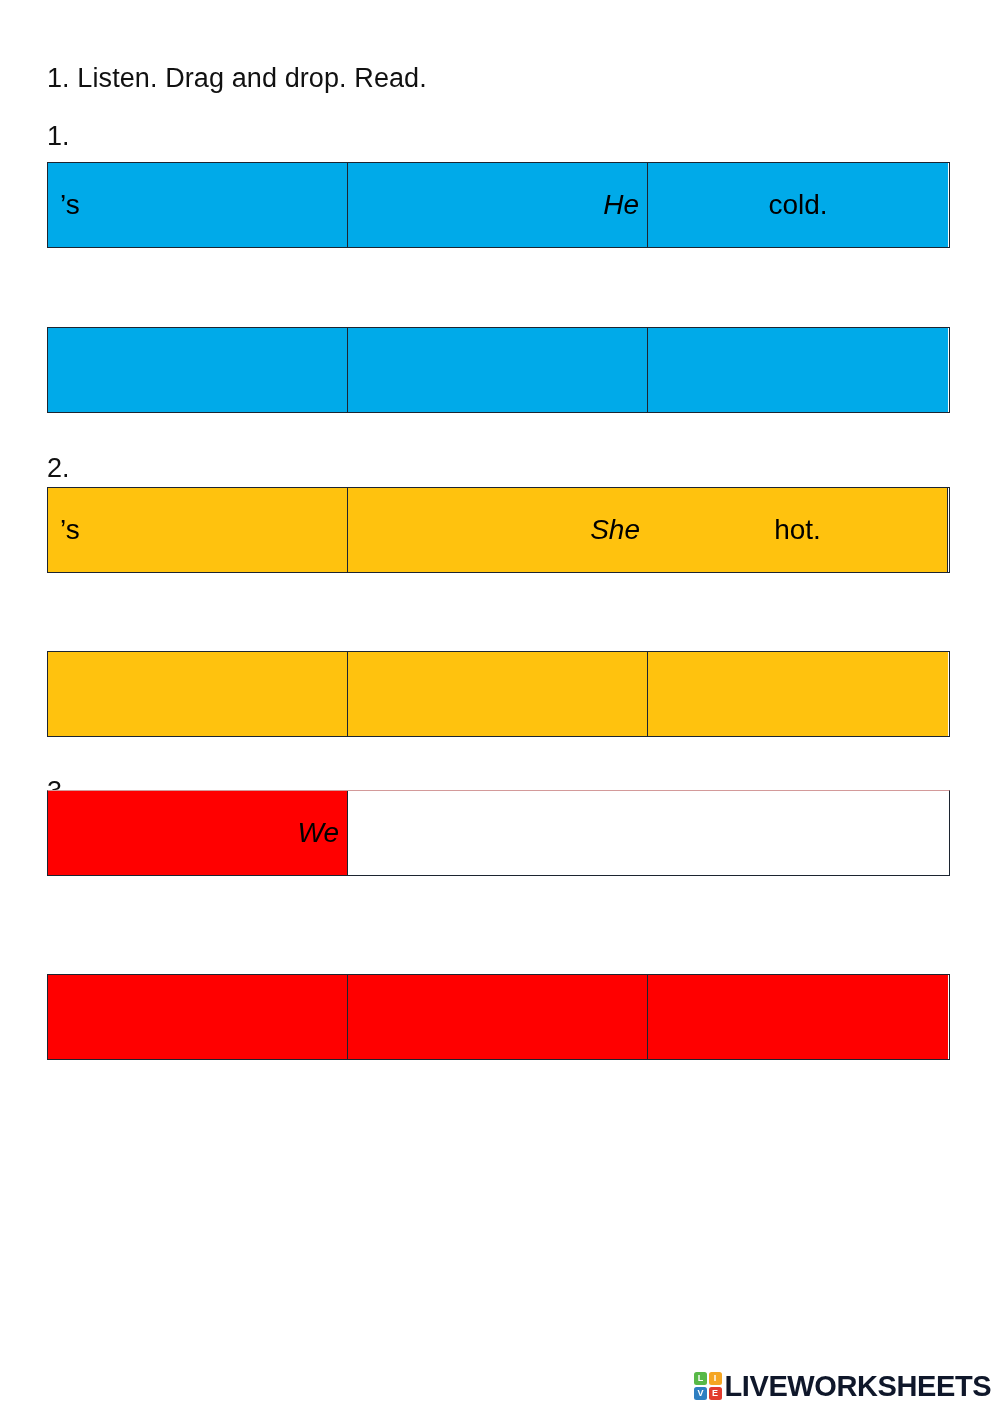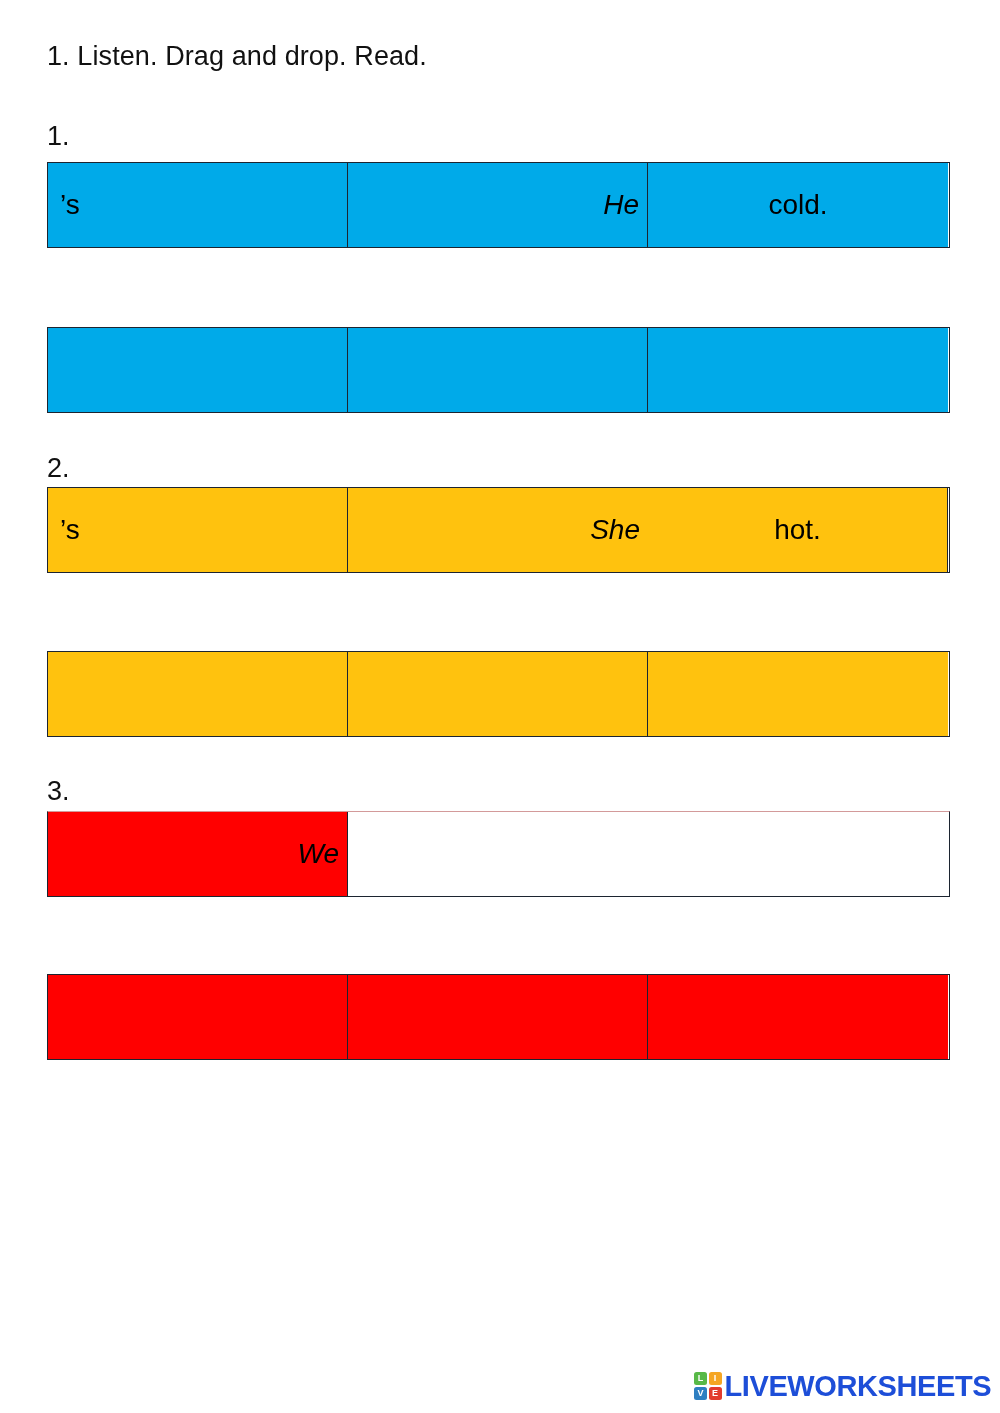--- a/index.html
+++ b/index.html
@@ -27,7 +27,7 @@
   .instruction {
     position: absolute;
     left: 47px;
-    top: 39px;
+    top: 61px;
     font-size: 27px;
     line-height: 34px;
     letter-spacing: 0.1px;

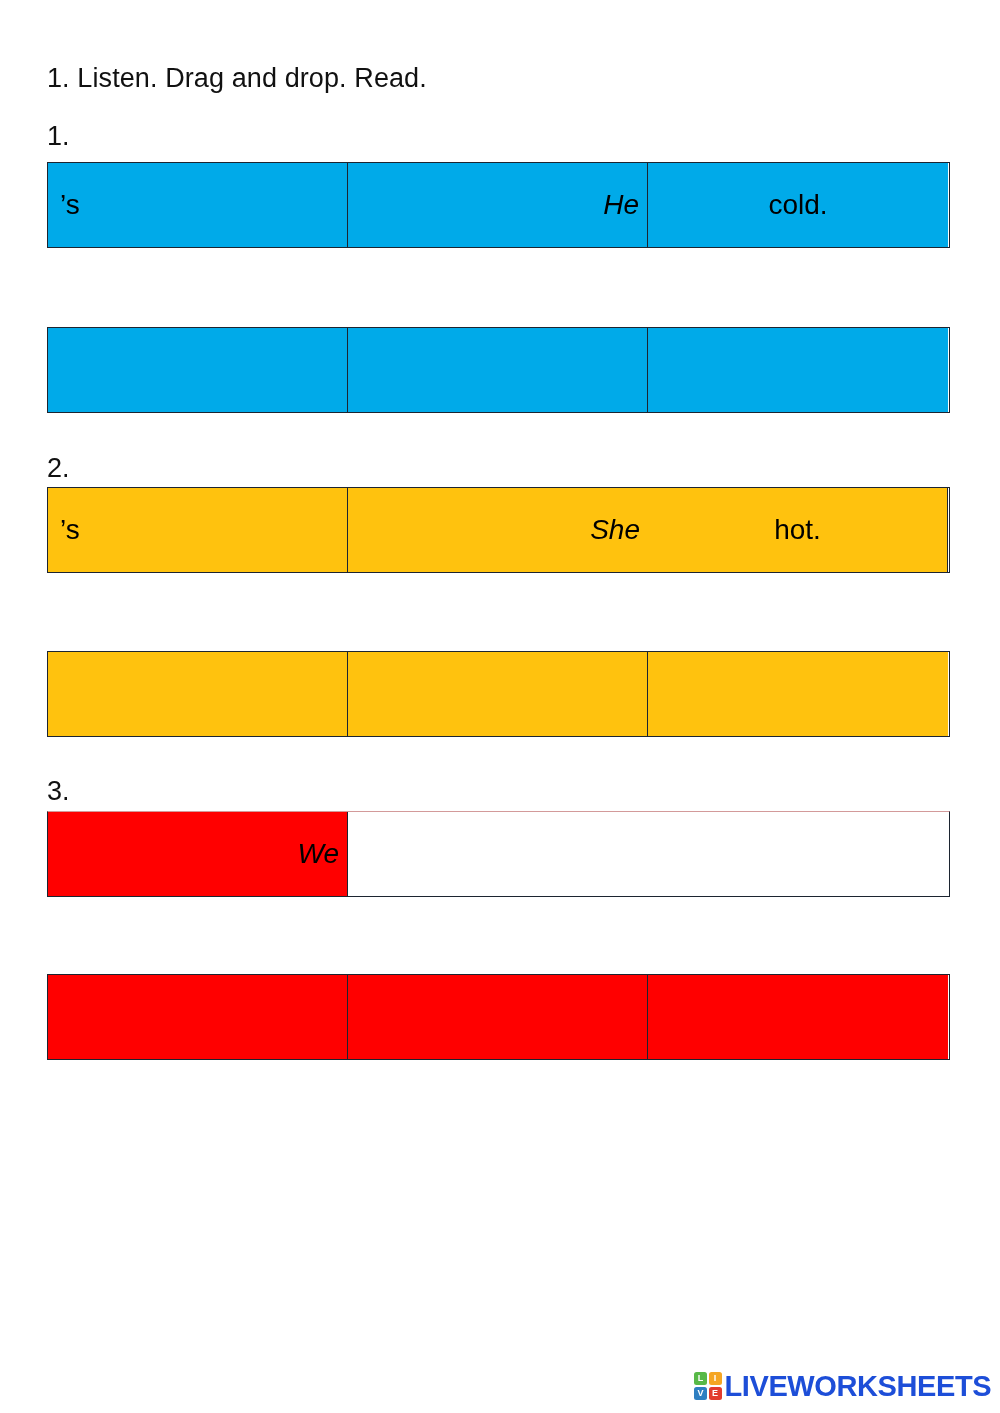--- a/index.html
+++ b/index.html
@@ -89,7 +89,7 @@
   .strip-b2 { top: 327px; }
   .strip-y1 { top: 487px; }
   .strip-y2 { top: 651px; }
-  .strip-r1 { top: 811px; }
+  .strip-r1 { top: 790px; }
   .strip-r2 { top: 974px; }
 
   

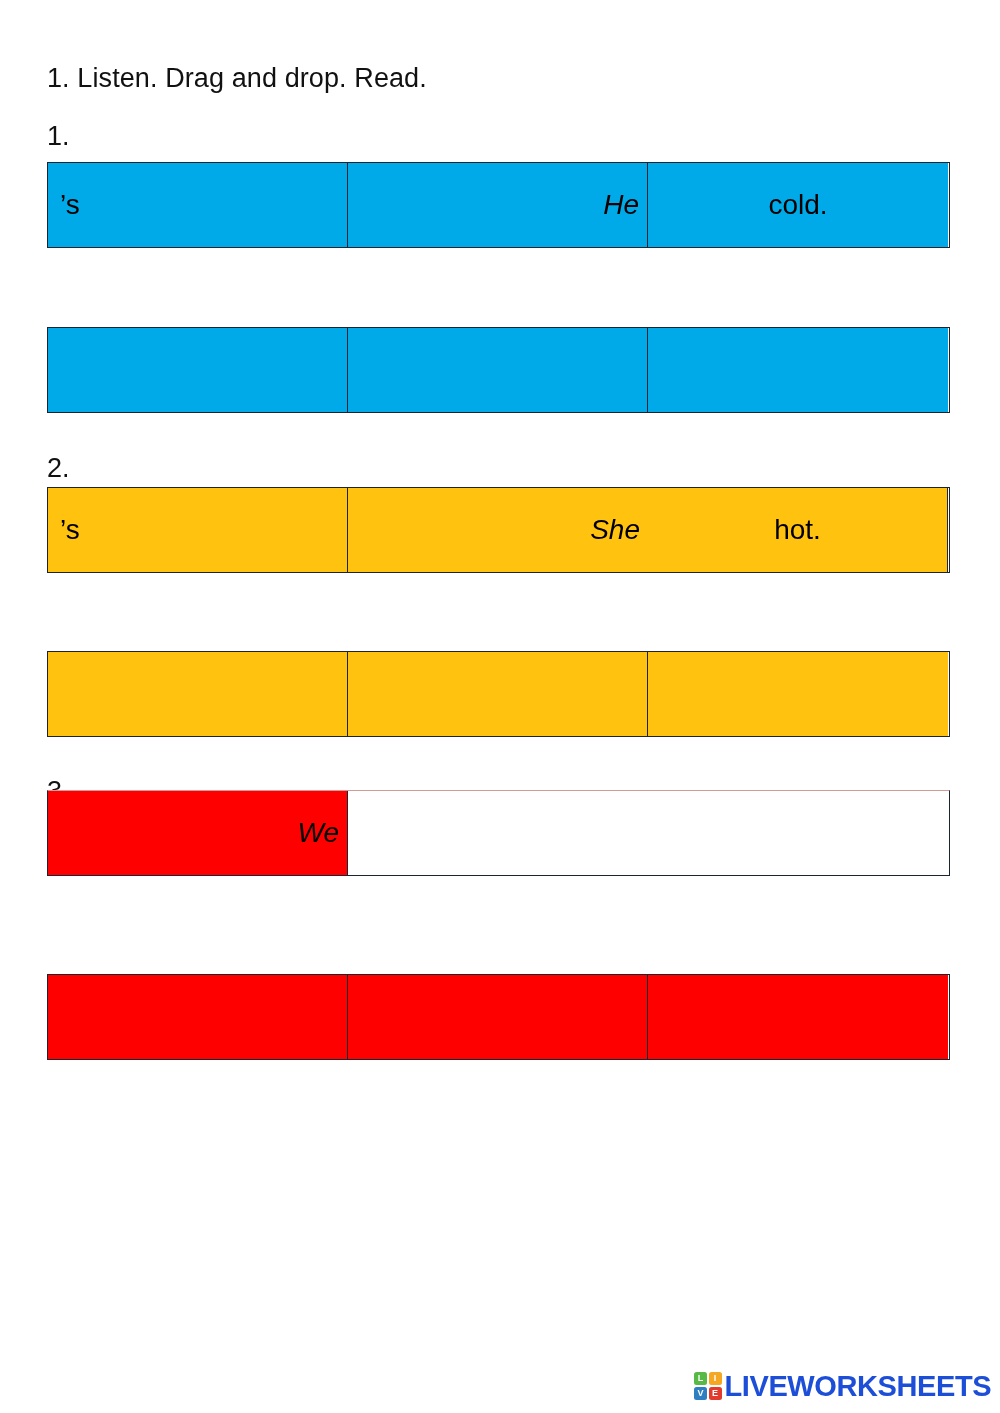--- a/index.html
+++ b/index.html
@@ -127,7 +127,7 @@
     font-size: 29px;
     font-weight: bold;
     letter-spacing: -0.4px;
-    color: #1d4ed8;
+    color: #0f172a;
     font-family: "Liberation Sans", sans-serif;
     line-height: 30px;
   }

